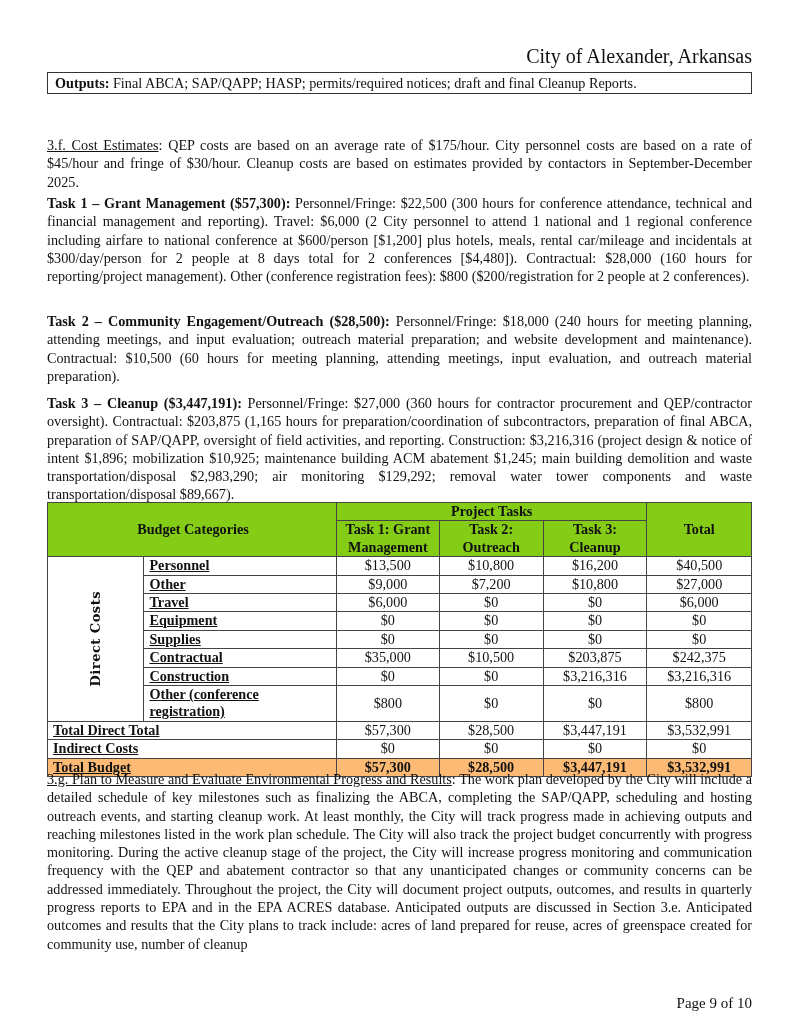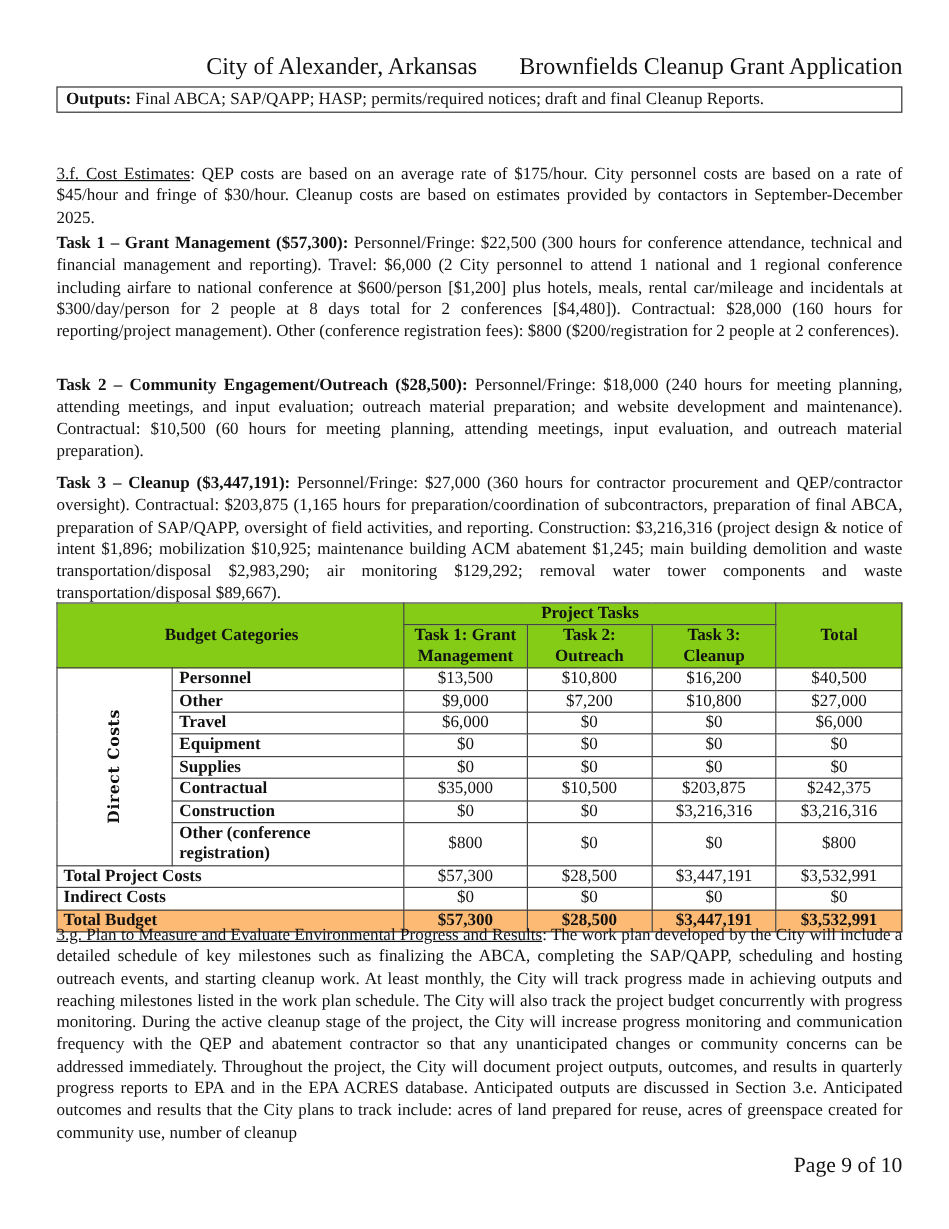--- a/index.html
+++ b/index.html
@@ -41,7 +41,6 @@
 
   <div class="hdr">
     <span>City of Alexander, Arkansas</span>
-    <span>Brownfields Cleanup Grant Application</span>
   </div>
 
   <div class="box">

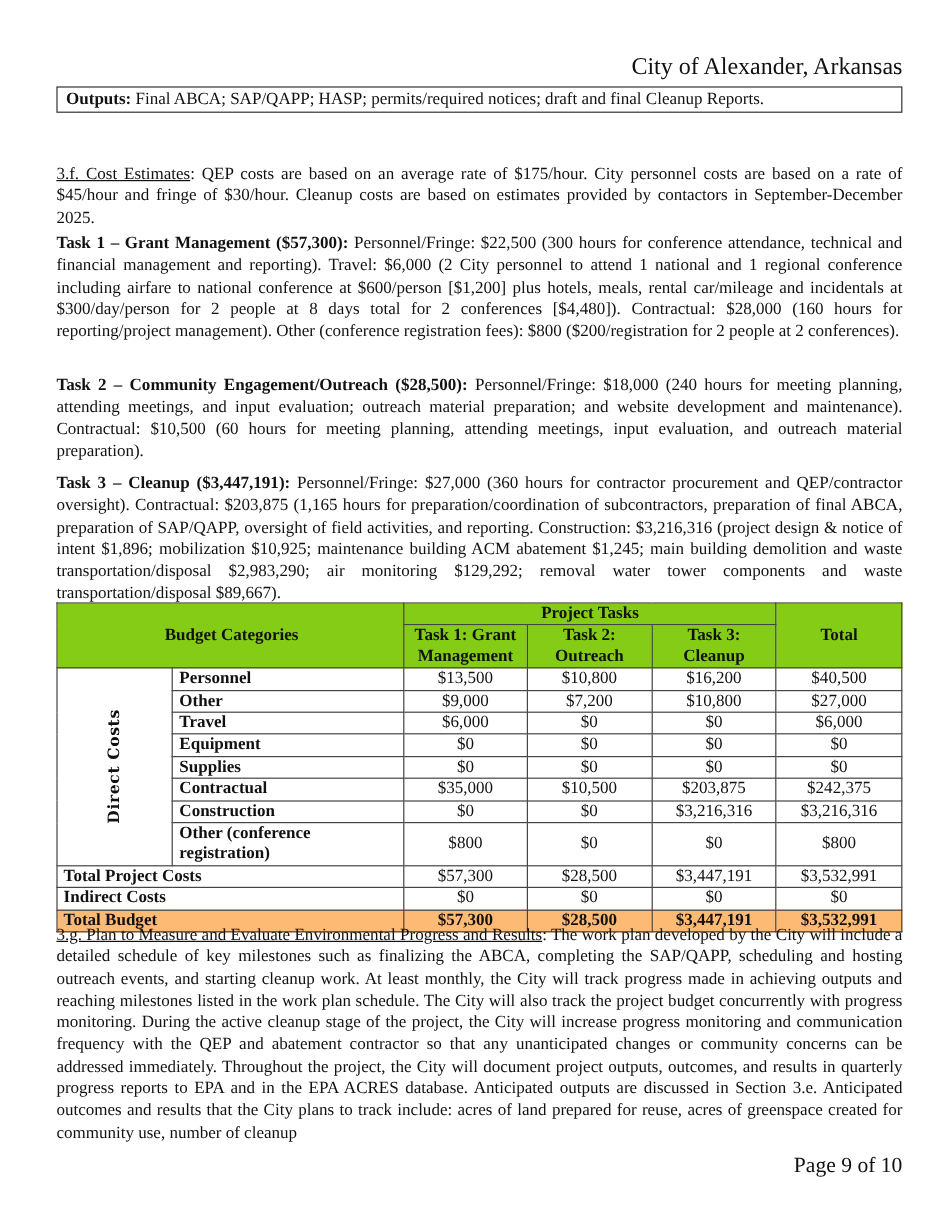--- a/index.html
+++ b/index.html
@@ -25,7 +25,7 @@
   }
   table.budget th { font-weight: bold; background: #84cc16; text-align: center; }
   table.budget th.cat { text-align: center; padding-left: 6px; }
-  table.budget td.lbl { font-weight: bold; text-align: left; padding-left: 5px; }
+  table.budget td.lbl { font-weight: bold; text-align: left; padding-left: 5px; text-decoration: underline; }
   table.budget td.num { text-align: center; }
   table.budget td.vert {
     width: 24px; padding: 0; text-align: center; vertical-align: middle; font-weight: bold;

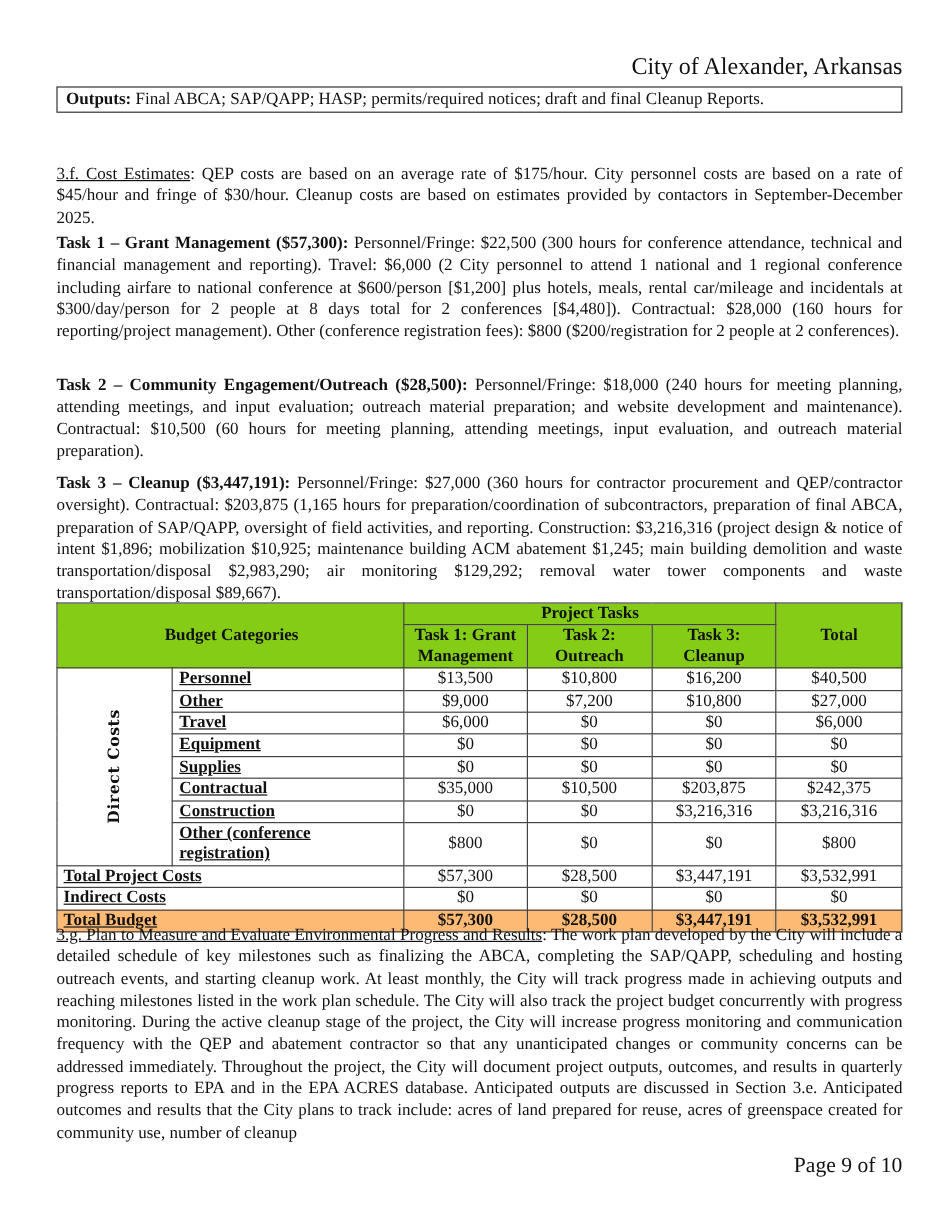--- a/index.html
+++ b/index.html
@@ -143,7 +143,7 @@
     </tr>
 
     <tr>
-      <td class="lbl" colspan="2">Total Project Costs</td>
+      <td class="lbl" colspan="2">Total Direct Total</td>
       <td class="num">$57,300</td>
       <td class="num">$28,500</td>
       <td class="num">$3,447,191</td>

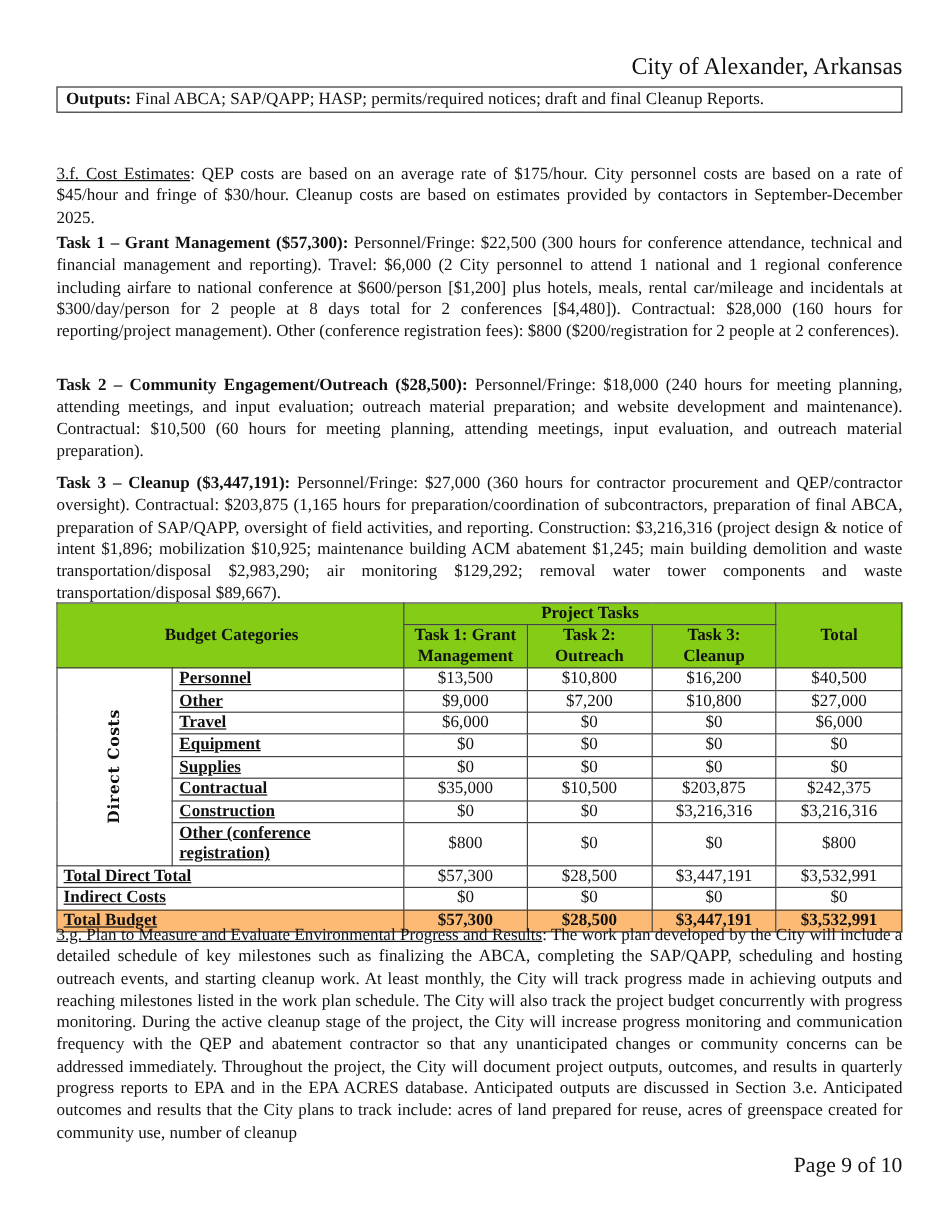--- a/index.html
+++ b/index.html
@@ -32,7 +32,7 @@
   }
   .vert span { display: inline-block; transform: rotate(-90deg); white-space: nowrap; font-family: "DejaVu Serif", serif; font-size: 13px; letter-spacing: 0.5px; }
   tr.total td { background: #fdba74; font-weight: bold; }
-  .footer { position: absolute; top: 962px; right: 0; font-size: 18px; }
+  .footer { position: absolute; top: 994px; right: 0; font-size: 15px; }
 </style>
 </head>
 <body>

